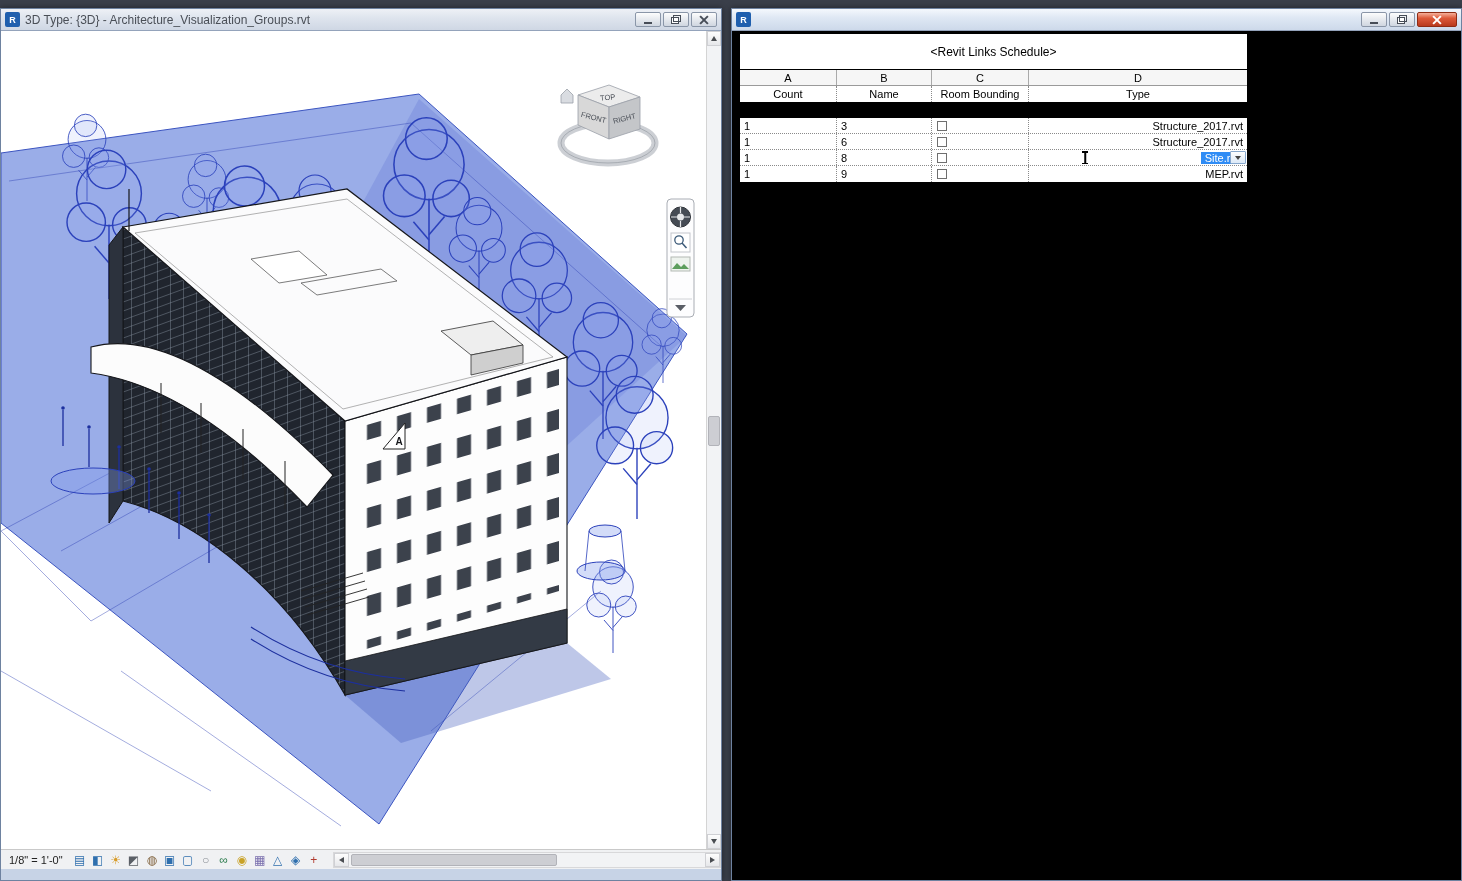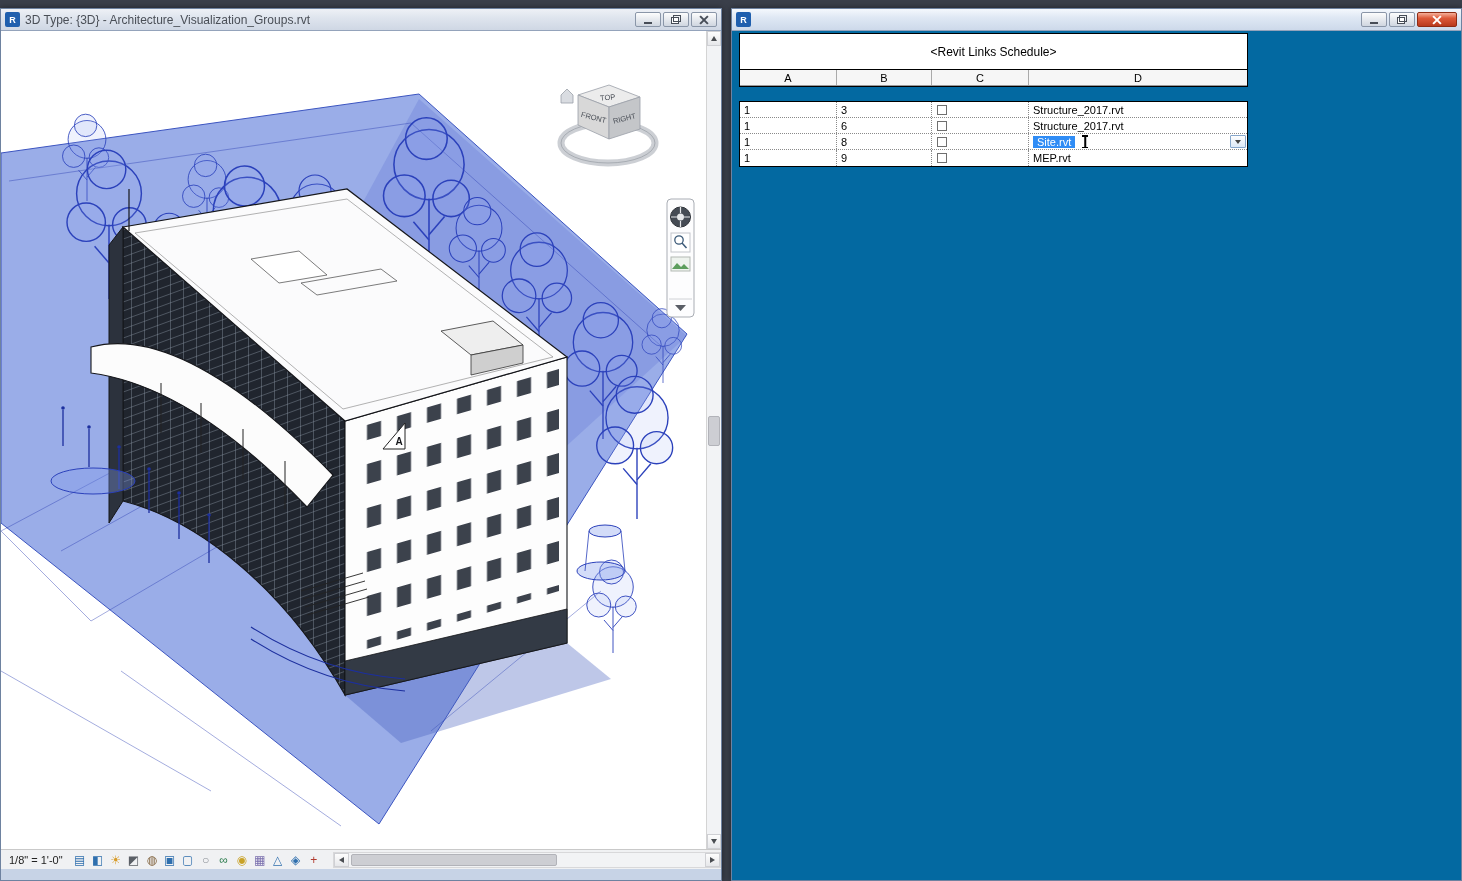--- a/index.html
+++ b/index.html
@@ -64,7 +64,7 @@
   .lw-frame-bottom { flex:1; background:#c7d3e6; }
 
   
-  .rw-body { flex:1; position:relative; background:#0369a1; overflow:hidden;text-decoration:underline; }
+  .rw-body { flex:1; position:relative; background:#000000; overflow:hidden;text-decoration:underline; }
   .schedule { position:absolute; left:7px; top:2px; width:509px; font-size:11px; color:#000; }
   .sched-head { border:1px solid #000; background:#fff; }
   .sched-title { height:36px; display:flex; align-items:center; justify-content:center; font-size:12px; border-bottom:1px solid #000; }

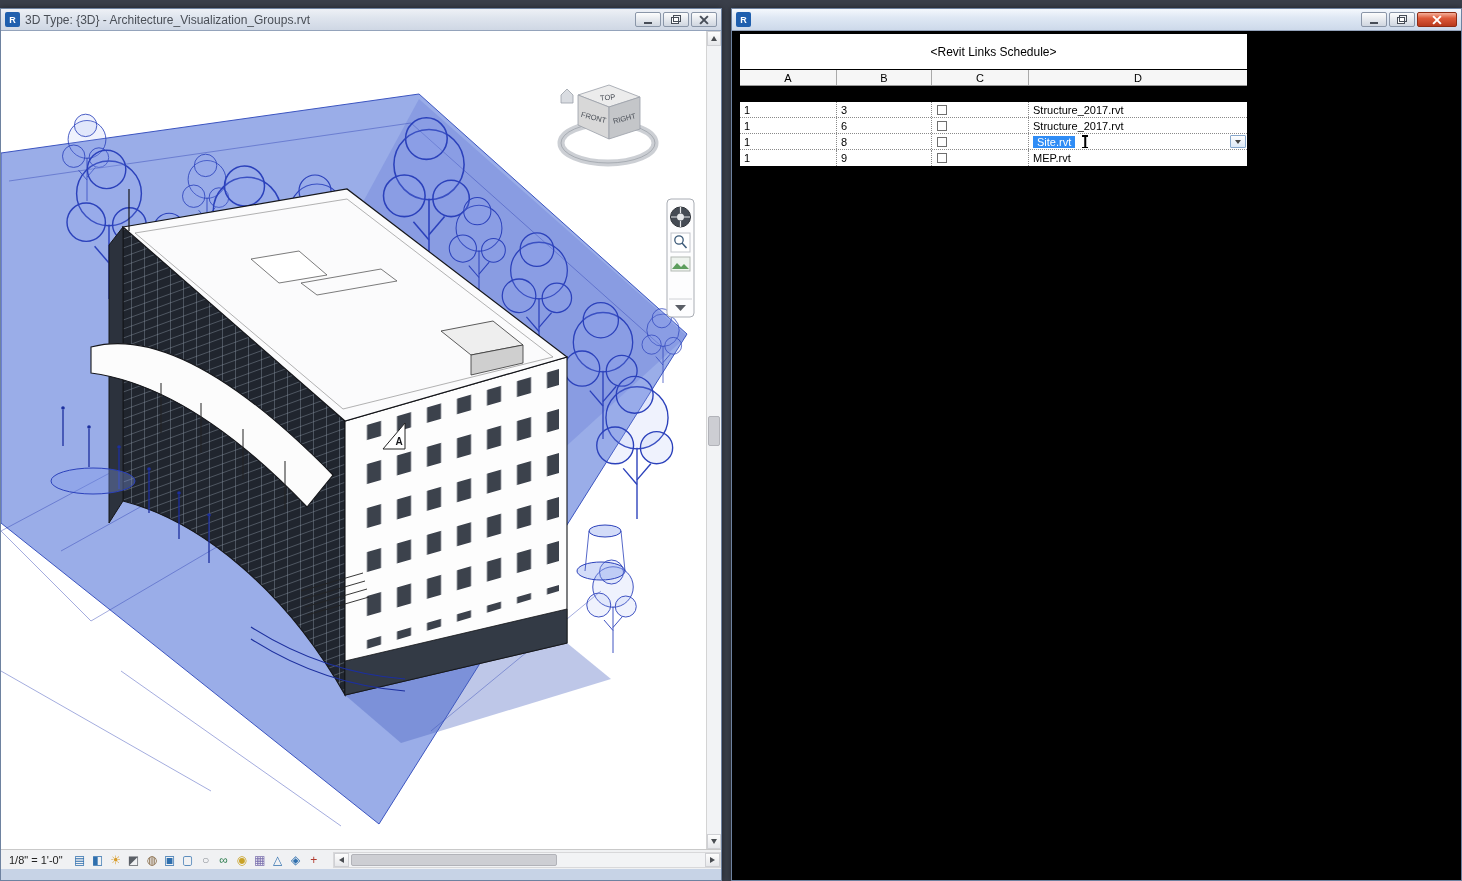--- a/index.html
+++ b/index.html
@@ -319,6 +319,12 @@
             <span class="scell col-c center">C</span>
             <span class="scell col-d center">D</span>
           </div>
+          <div class="sched-headers">
+            <span class="scell col-a center">Count</span>
+            <span class="scell col-b center">Name</span>
+            <span class="scell col-c center">Room Bounding</span>
+            <span class="scell col-d center">Type</span>
+          </div>
         </div>
         <div class="sched-gap"></div>
         <div class="sched-body">

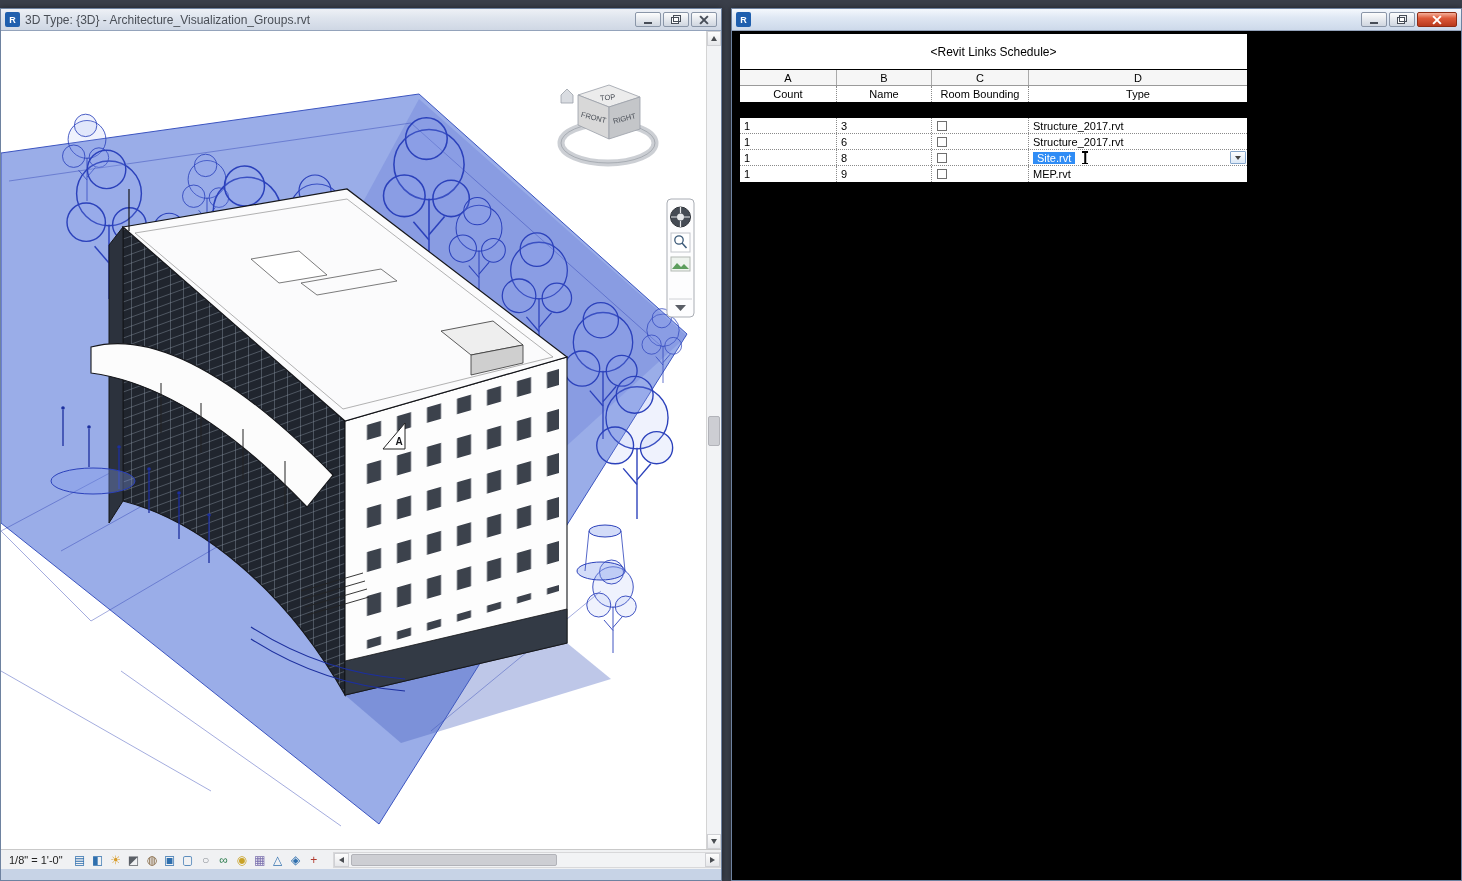--- a/index.html
+++ b/index.html
@@ -83,7 +83,7 @@
   .srow:last-child { border-bottom:none; }
   .sched-body .col-a,.sched-body .col-b,.sched-body .col-c { border-right:1px dotted #8a8a8a; }
   .cbox { width:10px; height:10px; border:1px solid #6f6f6f; background:#fff; margin-left:1px; }
-  .cell-type { position:relative; }
+  .cell-type { position:relative;justify-content:flex-end; }
   .selected-text { color:#fff; padding:0 4px; }
   .dropdown-btn { position:absolute; right:1px; top:1px; bottom:1px; width:16px;
     background:linear-gradient(#fefefe,#dce9f7); border:1px solid #86a7cc; border-radius:1px;

